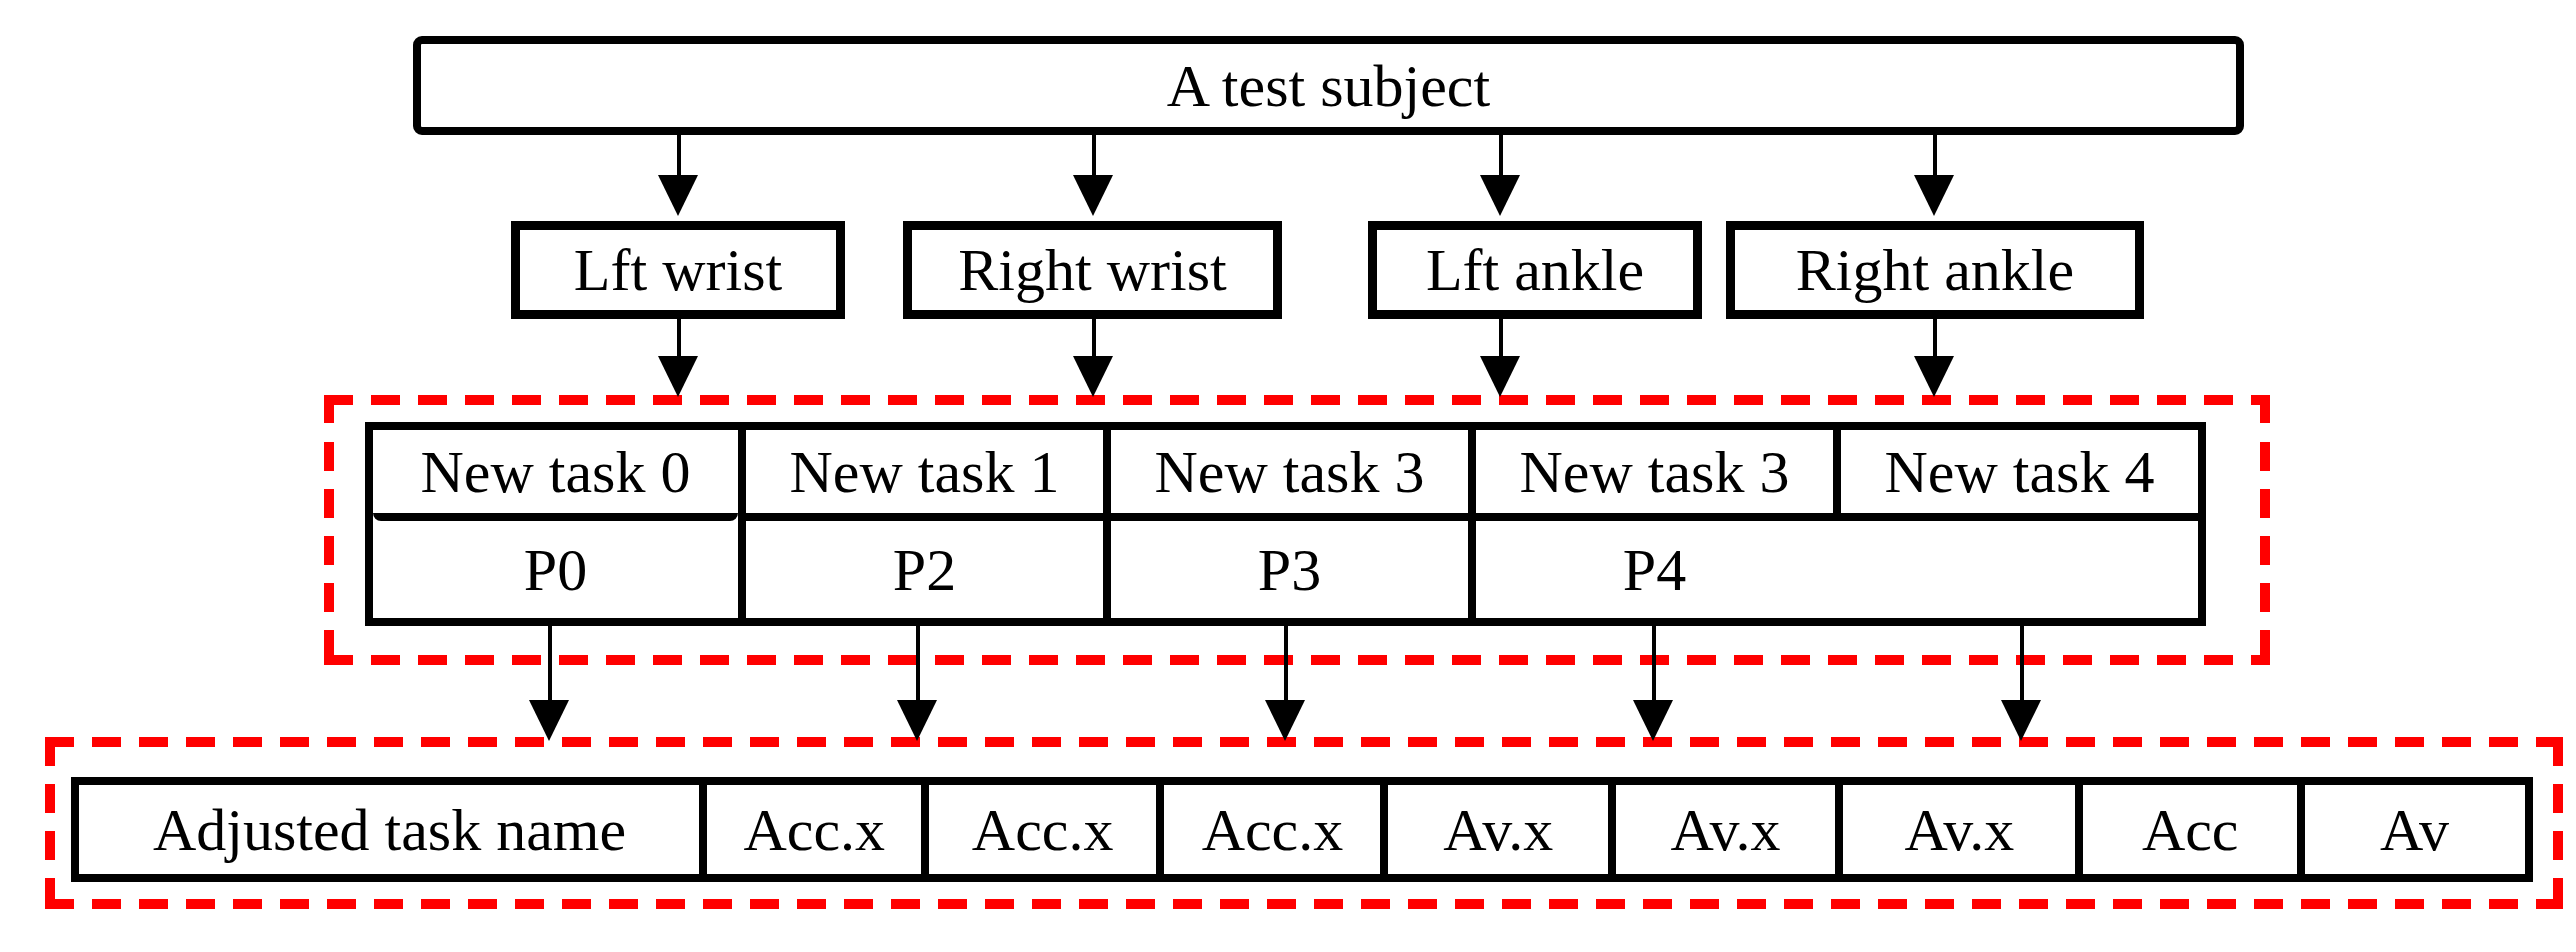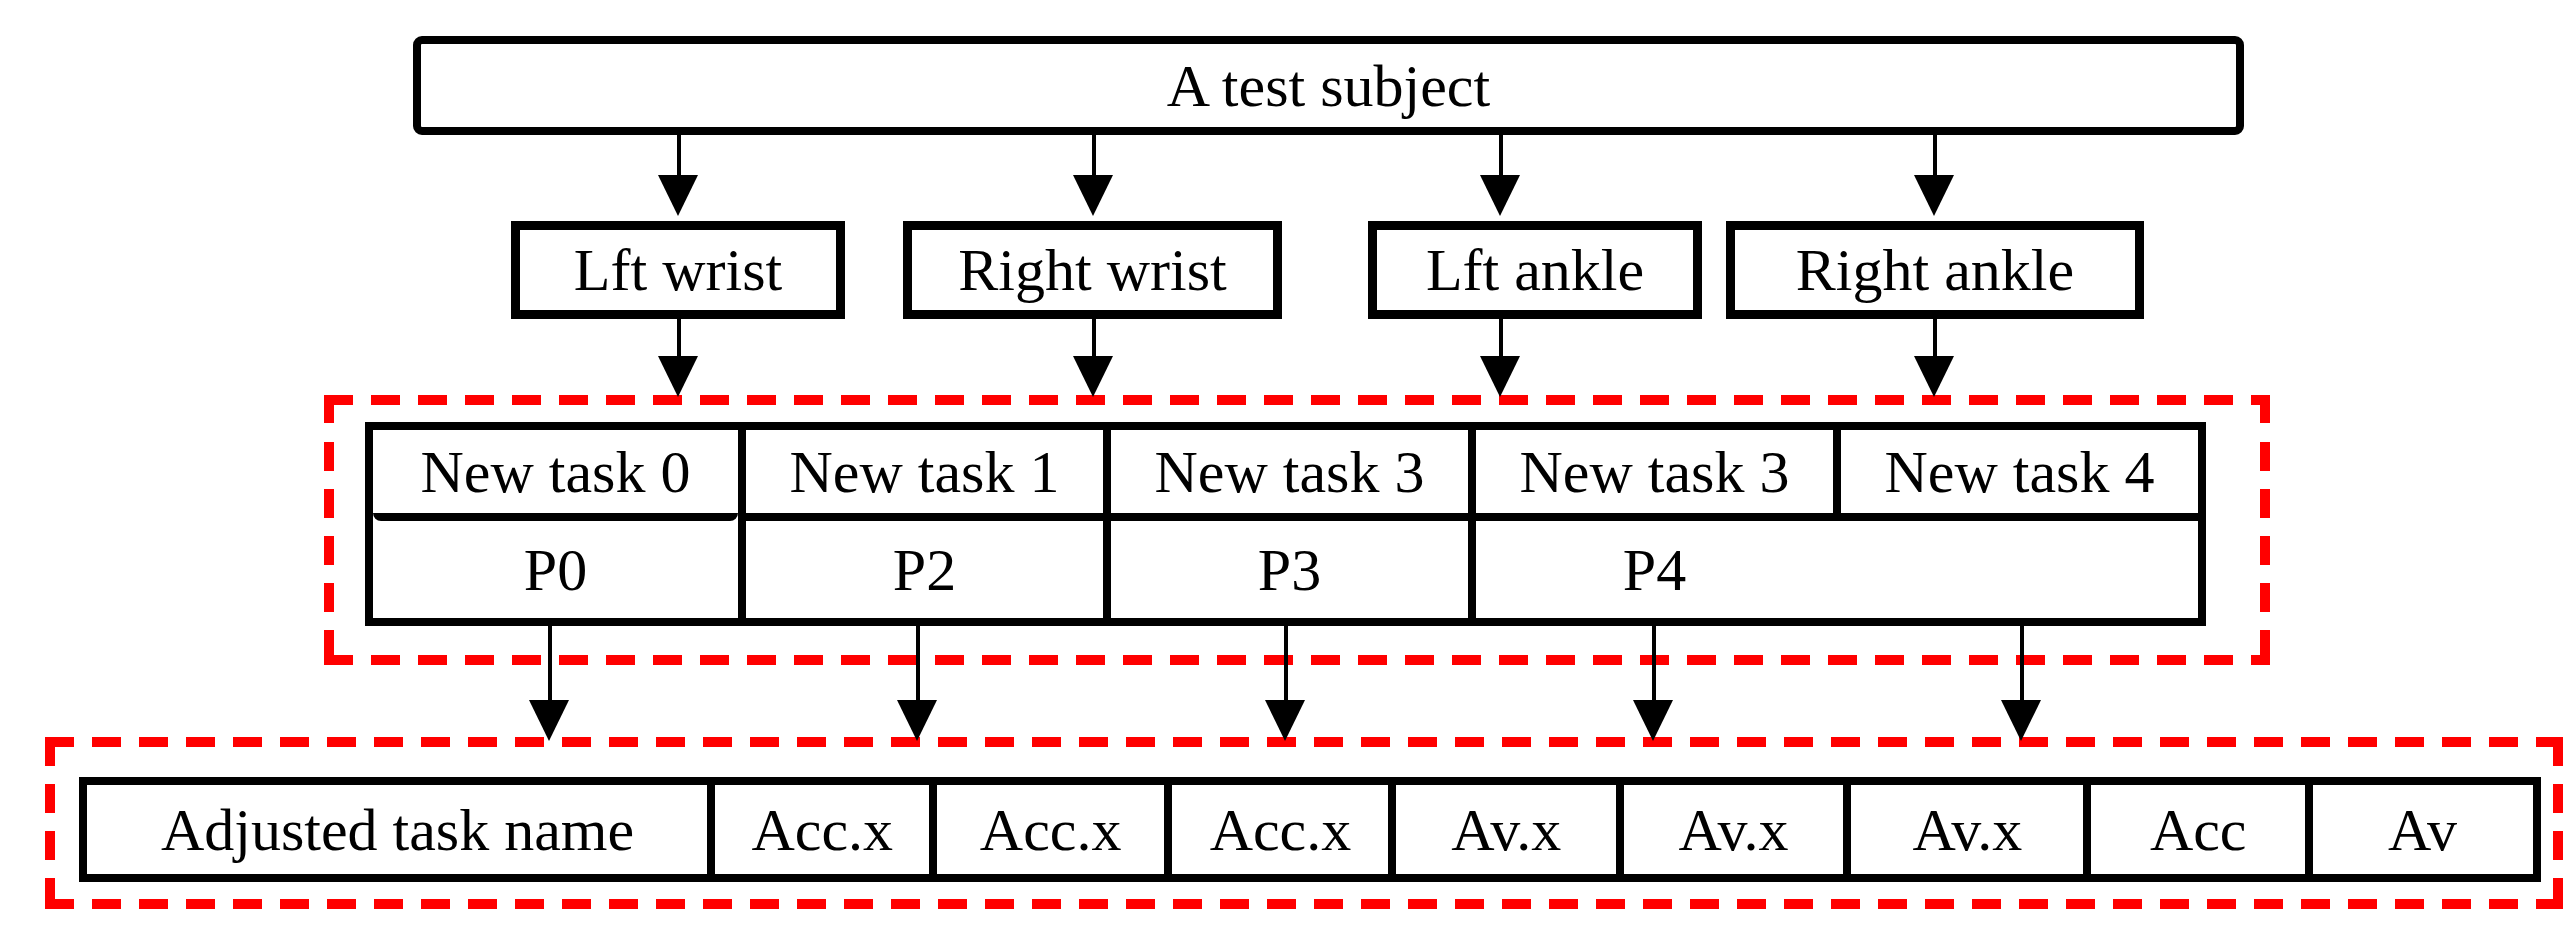--- a/index.html
+++ b/index.html
@@ -104,7 +104,7 @@
     white-space: nowrap;
     margin-left: -8.7px;
   }
-  #output-table .ocell:first-child { margin-left: 8px; }
+  #output-table .ocell:first-child { margin-left: 0; }
   .w0 { width: 637px; } .w1 { width: 230px; } .w2 { width: 244px; }
   .w3 { width: 233px; } .w4 { width: 236px; } .w5 { width: 236px; }
   .w6 { width: 249px; } .w7 { width: 230px; } .w8 { width: 236px; }

